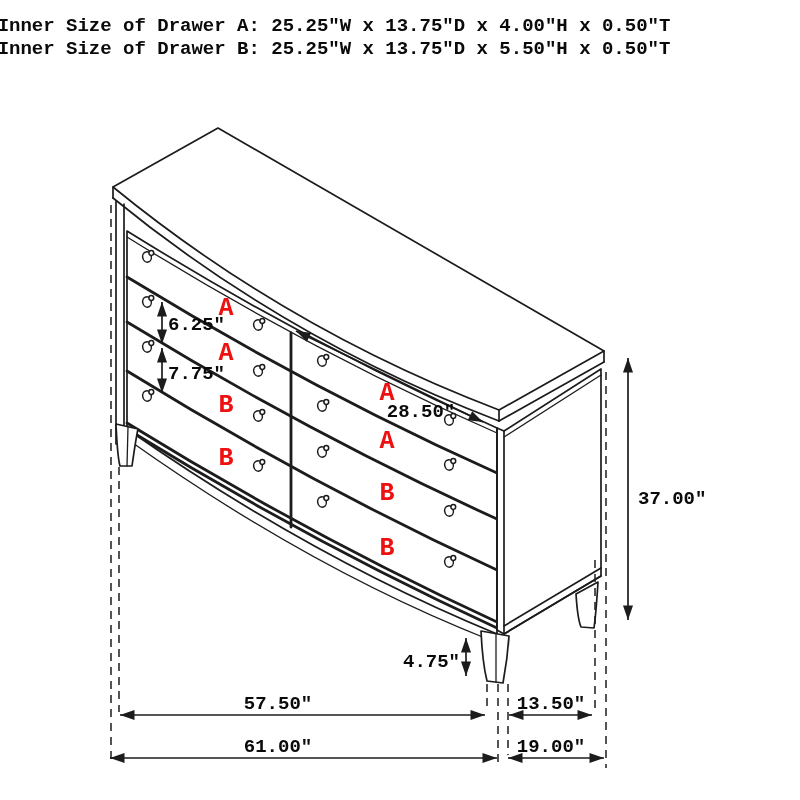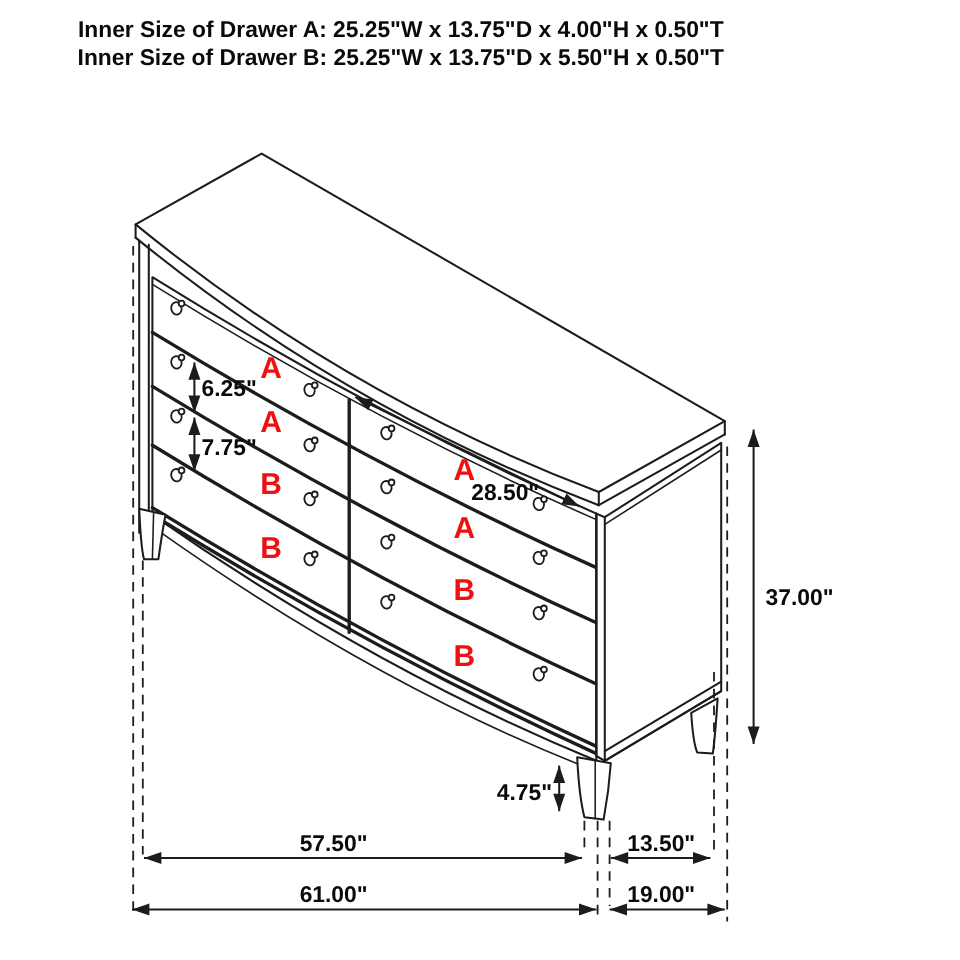--- a/index.html
+++ b/index.html
@@ -4,7 +4,7 @@
 <style>
   html,body{margin:0;padding:0;background:#ffffff;}
   .page{position:relative;width:800px;height:800px;background:#fff;overflow:hidden;
-        font-family:Liberation Sans, sans-serif;}
+        font-family:Liberation Mono, monospace;}
   svg{position:absolute;left:0;top:0;}
   .edge{fill:none;stroke:#1c1c1c;stroke-width:1.7;stroke-linecap:round;}
   .thin{fill:none;stroke:#1c1c1c;stroke-width:1.3;stroke-linecap:round;}

